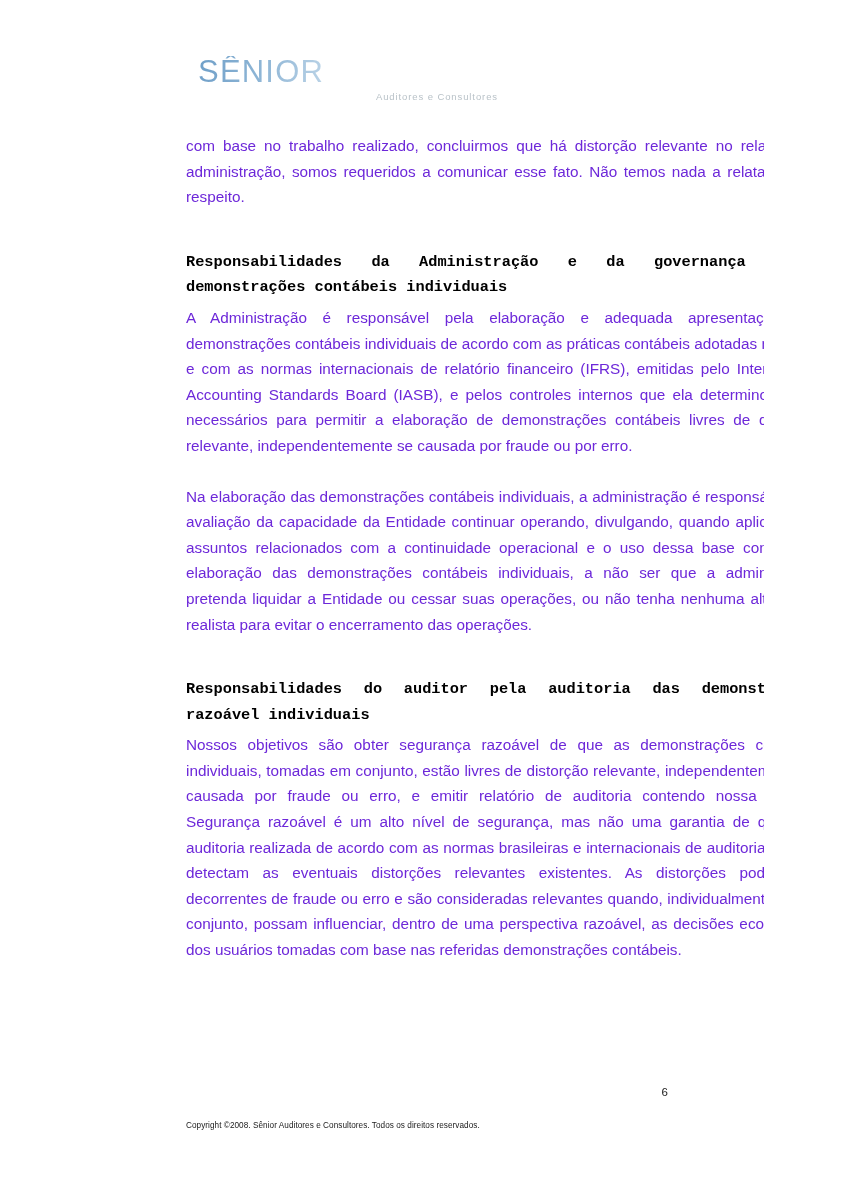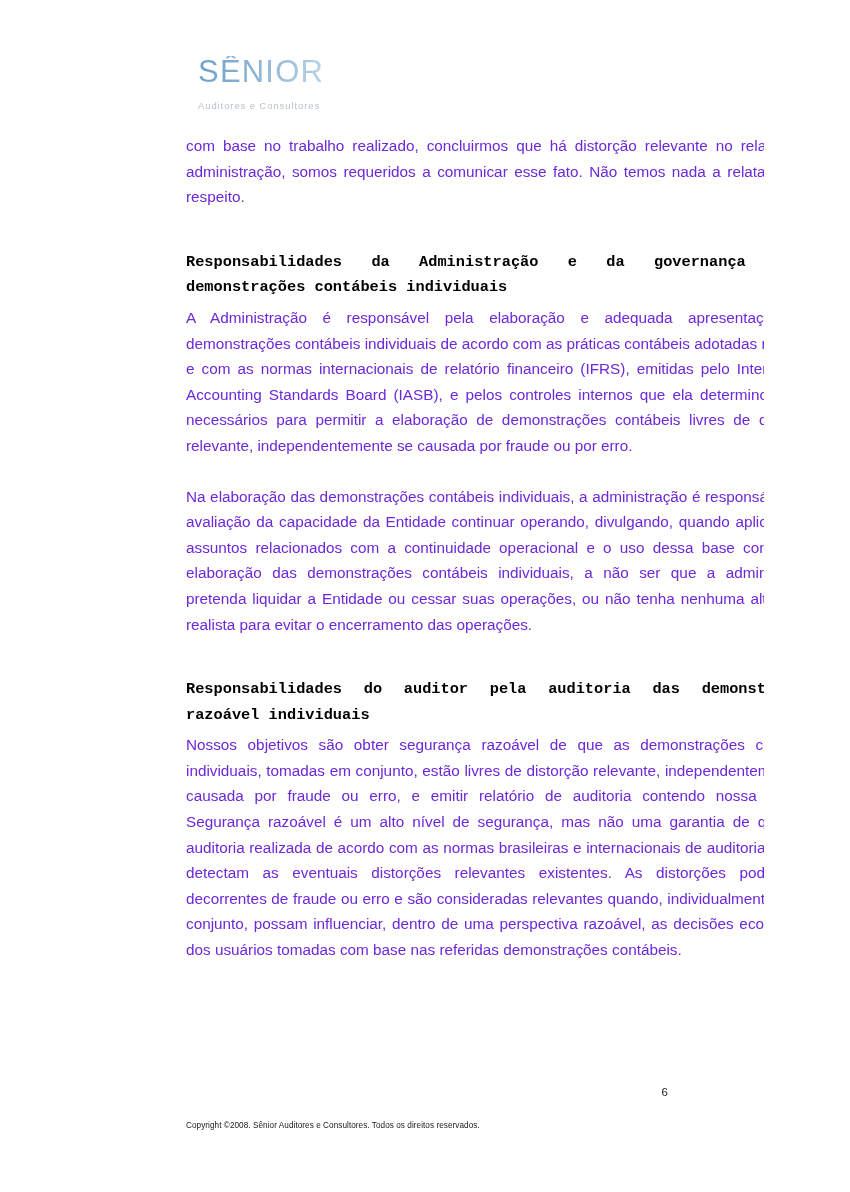--- a/index.html
+++ b/index.html
@@ -52,13 +52,14 @@
     user-select: none;
   }
   .logo-tagline {
-    margin-top: 12px;
+    margin-top: 3px;
     font-size: 9.5px;
     line-height: 12px;
     letter-spacing: 0.9px;
     color: #b9c2c8;
     white-space: nowrap;
     user-select: none;
+    text-align: right;
   }
 
   

